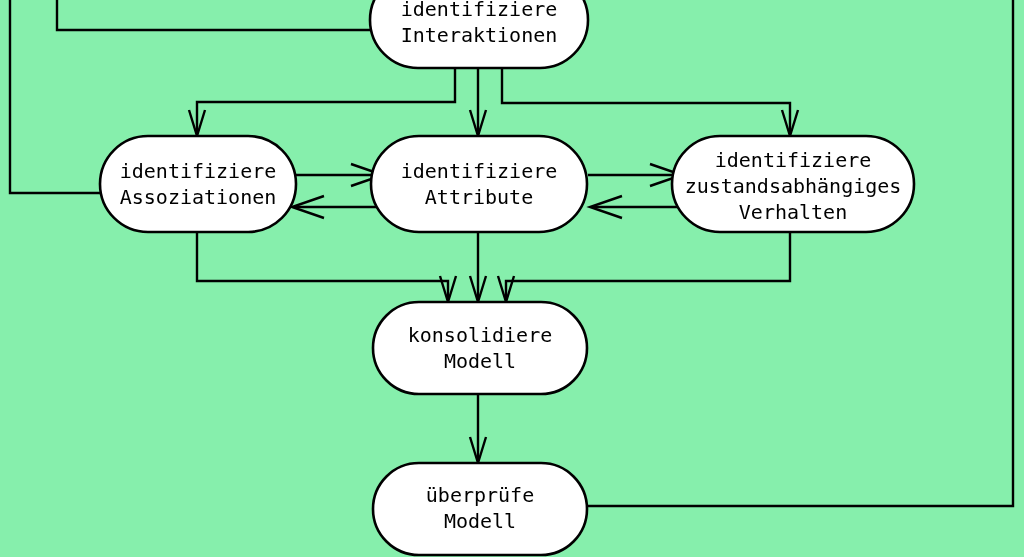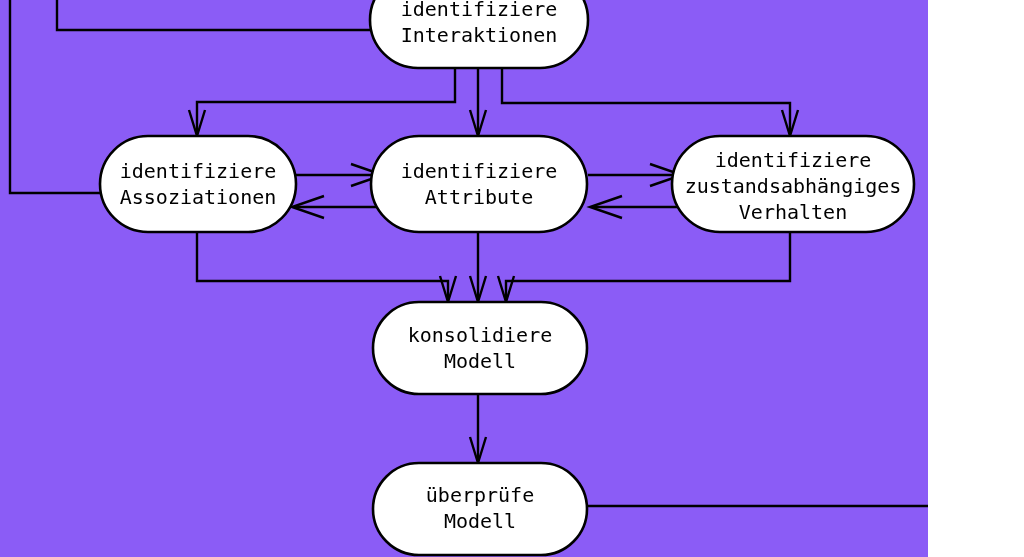--- a/index.html
+++ b/index.html
@@ -9,9 +9,9 @@
   }
   #diagram-root {
     position: relative;
-    width: 928px;
+    width: 1024px;
     height: 557px;
-    background: #8b5cf6;
+    background: #86efac;
     overflow: hidden;
     font-family: "DejaVu Sans Mono", "Liberation Mono", monospace;
   }

